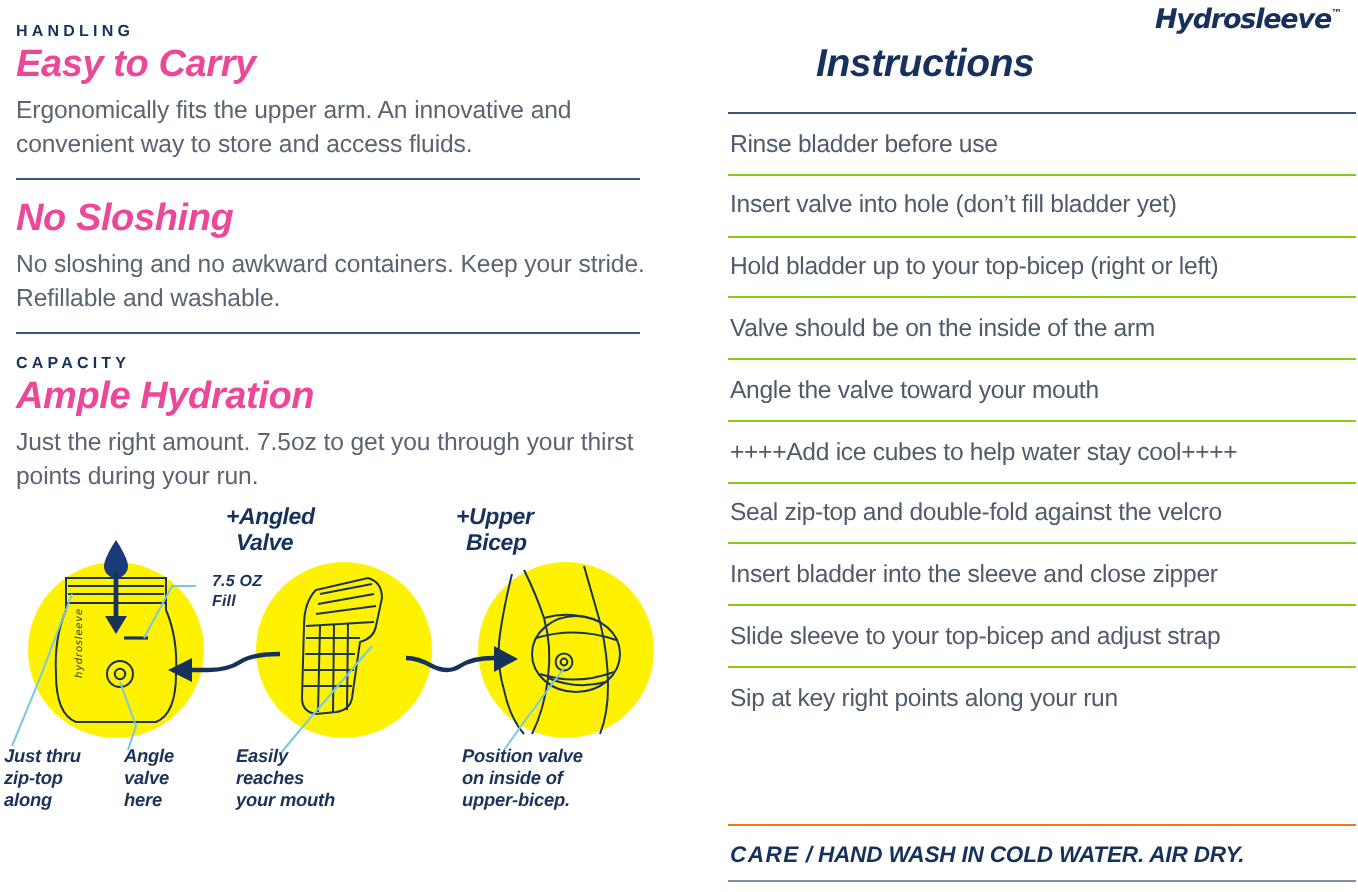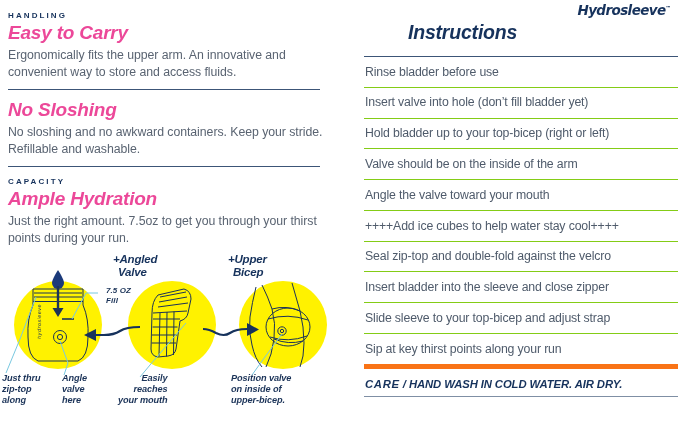--- a/index.html
+++ b/index.html
@@ -239,7 +239,7 @@
       <div class="instr-row">Seal zip-top and double-fold against the velcro</div>
       <div class="instr-row">Insert bladder into the sleeve and close zipper</div>
       <div class="instr-row">Slide sleeve to your top-bicep and adjust strap</div>
-      <div class="instr-row">Sip at key thirst points along your run</div>
+      <div class="instr-row">Sip at key right points along your run</div>
       <div class="care-row"><span class="care-k">CARE</span><span> / </span><span>HAND WASH IN COLD WATER. AIR DRY.</span></div>
       <div class="care-bottom"></div>
     </div>

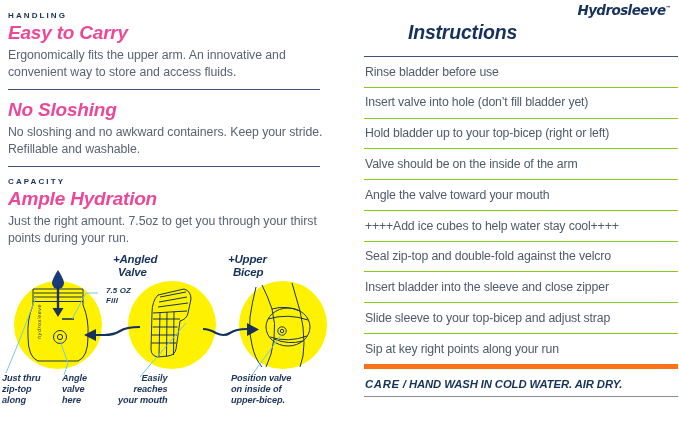--- a/index.html
+++ b/index.html
@@ -211,7 +211,7 @@
         <span>valve</span><br>
         <span>here</span>
       </div>
-      <div class="dcap" style="left:118px;top:120px;text-align:right;">
+      <div class="dcap" style="left:118px;top:120px;">
         <span>Easily</span><br>
         <span>reaches</span><br>
         <span>your mouth</span>

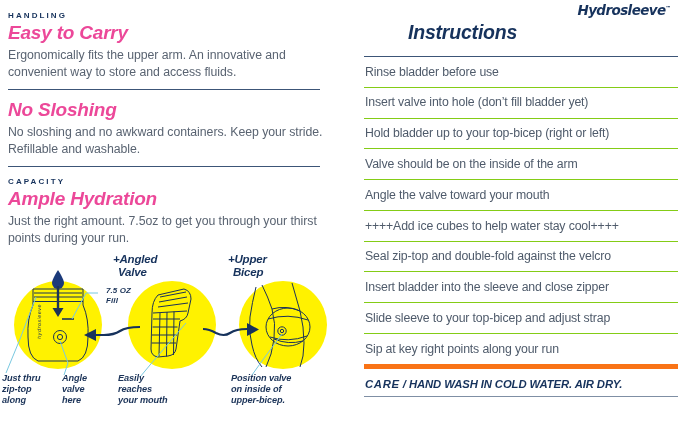--- a/index.html
+++ b/index.html
@@ -74,10 +74,10 @@
   }
   .instr-row:first-child{border-top:1px solid #3c5577;}
   .care-row{
-    border-top:5px solid #f97316;
+    border-top:1px solid #f97316;
     padding:9px 0 6px 1px;
     font-size:11.3px;font-style:italic;font-weight:bold;
-    color:#16325c;letter-spacing:-0.1px;white-space:nowrap;
+    color:#16325c;letter-spacing:-0.1px;white-space:nowrap;margin-top:48px;
   }
   .care-row .care-k{letter-spacing:0.7px;}
   .care-bottom{border-top:1px solid #7f8fa4;height:0;}

